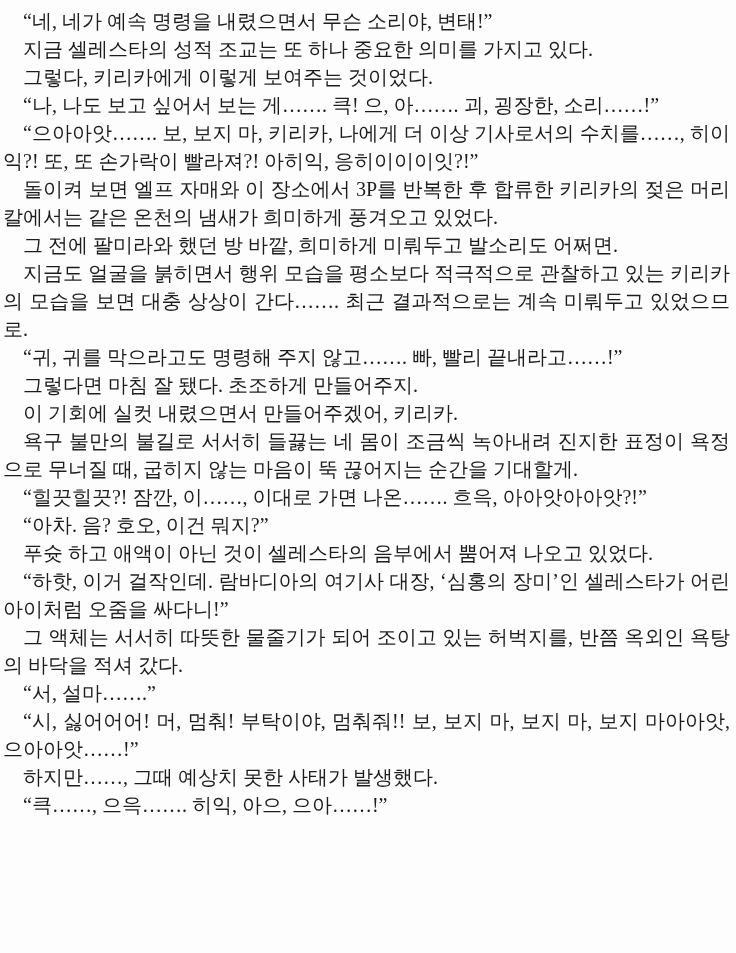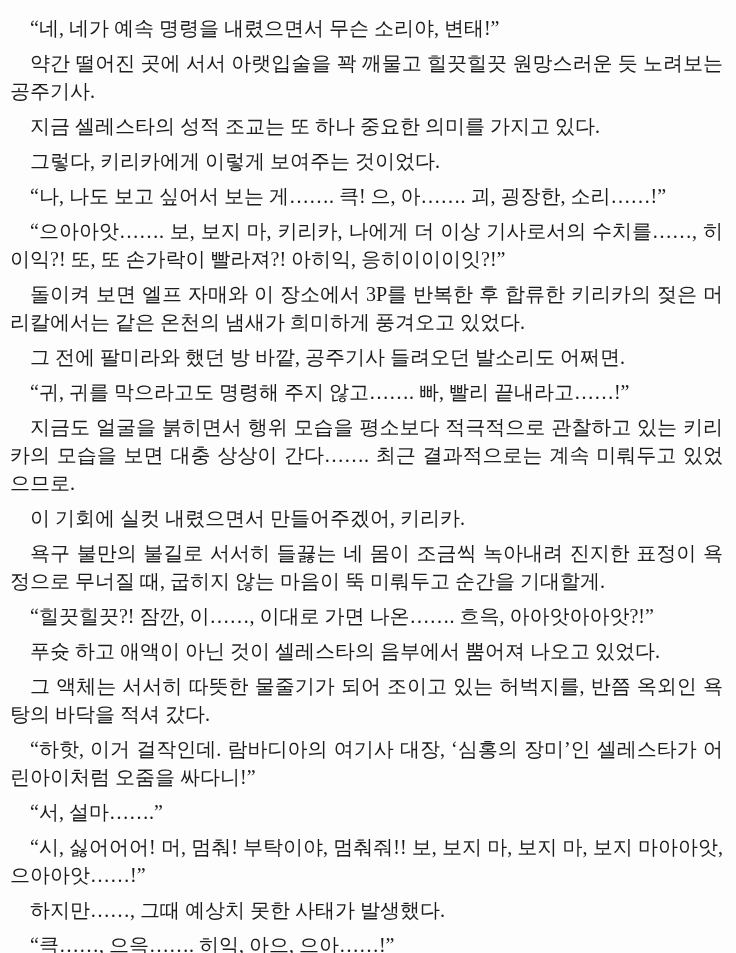--- a/index.html
+++ b/index.html
@@ -24,7 +24,7 @@
       text-align: justify;
     }
     .para {
-      margin: 7px;
+      margin: 0;
       text-indent: 20px;
       word-break: break-all;
       overflow-wrap: anywhere;

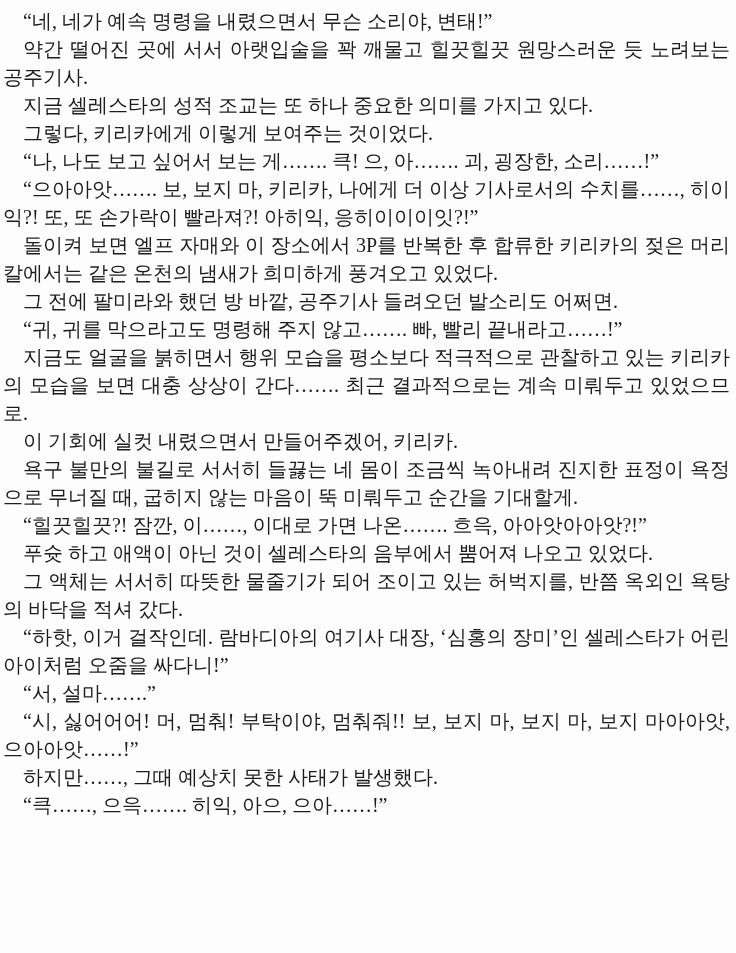--- a/index.html
+++ b/index.html
@@ -35,7 +35,6 @@
 
 <div class="page">
   <p class="para">“네, 네가 예속 명령을 내렸으면서 무슨 소리야, 변태!”</p>
-  <p class="para">약간 떨어진 곳에 서서 아랫입술을 꽉 깨물고 힐끗힐끗 원망스러운 듯 노려보는 공주기사.</p>
   <p class="para">지금 셀레스타의 성적 조교는 또 하나 중요한 의미를 가지고 있다.</p>
   <p class="para">그렇다, 키리카에게 이렇게 보여주는 것이었다.</p>
   <p class="para">“나, 나도 보고 싶어서 보는 게……. 큭! 으, 아……. 괴, 굉장한, 소리……!”</p>

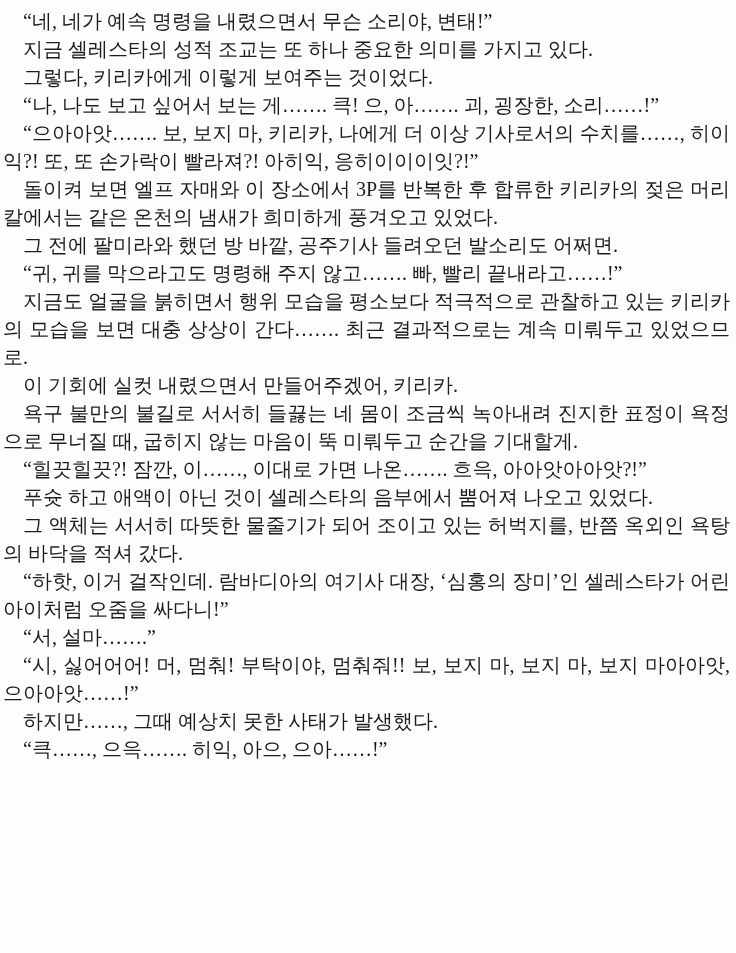--- a/index.html
+++ b/index.html
@@ -40,7 +40,7 @@
   <p class="para">“나, 나도 보고 싶어서 보는 게……. 큭! 으, 아……. 괴, 굉장한, 소리……!”</p>
   <p class="para">“으아아앗……. 보, 보지 마, 키리카, 나에게 더 이상 기사로서의 수치를……, 히이익?! 또, 또 손가락이 빨라져?! 아히익, 응히이이이잇?!”</p>
   <p class="para">돌이켜 보면 엘프 자매와 이 장소에서 3P를 반복한 후 합류한 키리카의 젖은 머리칼에서는 같은 온천의 냄새가 희미하게 풍겨오고 있었다.</p>
-  <p class="para">그 전에 팔미라와 했던 방 바깥, 공주기사 들려오던 발소리도 어쩌면.</p>
+  <p class="para">그 전에 팔미라와 했던 방 바깥, 희미하게 미뤄두고 발소리도 어쩌면.</p>
   <p class="para">“귀, 귀를 막으라고도 명령해 주지 않고……. 빠, 빨리 끝내라고……!”</p>
   <p class="para">지금도 얼굴을 붉히면서 행위 모습을 평소보다 적극적으로 관찰하고 있는 키리카의 모습을 보면 대충 상상이 간다……. 최근 결과적으로는 계속 미뤄두고 있었으므로.</p>
   <p class="para">이 기회에 실컷 내렸으면서 만들어주겠어, 키리카.</p>

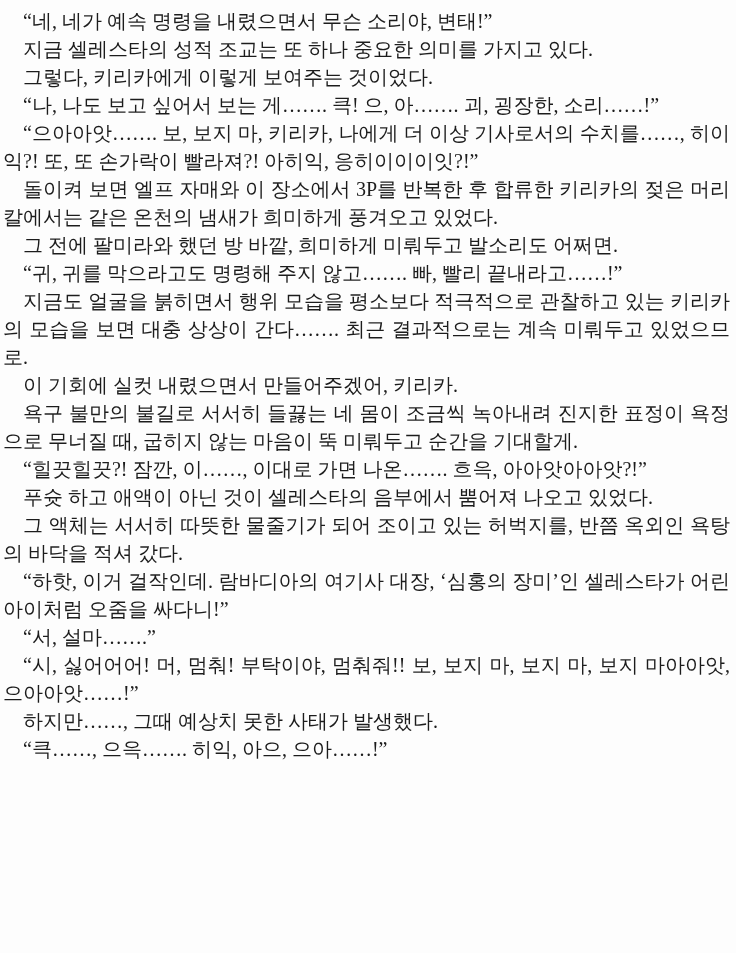--- a/index.html
+++ b/index.html
@@ -41,8 +41,8 @@
   <p class="para">“으아아앗……. 보, 보지 마, 키리카, 나에게 더 이상 기사로서의 수치를……, 히이익?! 또, 또 손가락이 빨라져?! 아히익, 응히이이이잇?!”</p>
   <p class="para">돌이켜 보면 엘프 자매와 이 장소에서 3P를 반복한 후 합류한 키리카의 젖은 머리칼에서는 같은 온천의 냄새가 희미하게 풍겨오고 있었다.</p>
   <p class="para">그 전에 팔미라와 했던 방 바깥, 희미하게 미뤄두고 발소리도 어쩌면.</p>
+  <p class="para">지금도 얼굴을 붉히면서 행위 모습을 평소보다 적극적으로 관찰하고 있는 키리카의 모습을 보면 대충 상상이 간다……. 최근 결과적으로는 계속 미뤄두고 있었으므로.</p>
   <p class="para">“귀, 귀를 막으라고도 명령해 주지 않고……. 빠, 빨리 끝내라고……!”</p>
-  <p class="para">지금도 얼굴을 붉히면서 행위 모습을 평소보다 적극적으로 관찰하고 있는 키리카의 모습을 보면 대충 상상이 간다……. 최근 결과적으로는 계속 미뤄두고 있었으므로.</p>
   <p class="para">이 기회에 실컷 내렸으면서 만들어주겠어, 키리카.</p>
   <p class="para">욕구 불만의 불길로 서서히 들끓는 네 몸이 조금씩 녹아내려 진지한 표정이 욕정으로 무너질 때, 굽히지 않는 마음이 뚝 미뤄두고 순간을 기대할게.</p>
   <p class="para">“힐끗힐끗?! 잠깐, 이……, 이대로 가면 나온……. 흐윽, 아아앗아아앗?!”</p>

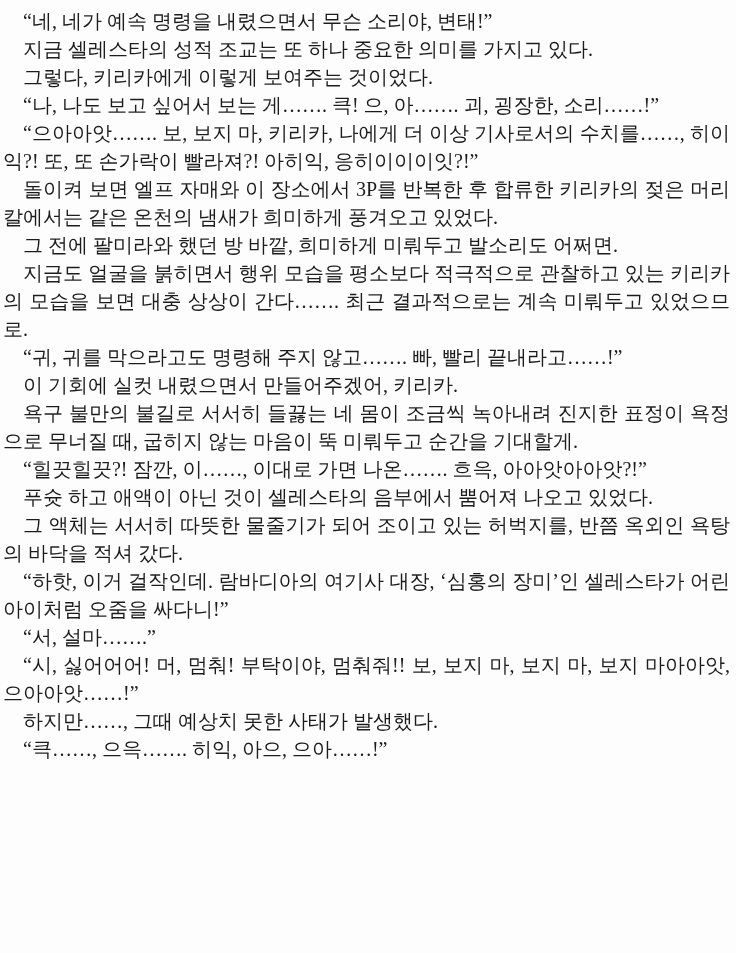--- a/index.html
+++ b/index.html
@@ -43,6 +43,7 @@
   <p class="para">그 전에 팔미라와 했던 방 바깥, 희미하게 미뤄두고 발소리도 어쩌면.</p>
   <p class="para">지금도 얼굴을 붉히면서 행위 모습을 평소보다 적극적으로 관찰하고 있는 키리카의 모습을 보면 대충 상상이 간다……. 최근 결과적으로는 계속 미뤄두고 있었으므로.</p>
   <p class="para">“귀, 귀를 막으라고도 명령해 주지 않고……. 빠, 빨리 끝내라고……!”</p>
+  <p class="para">그렇다면 마침 잘 됐다. 초조하게 만들어주지.</p>
   <p class="para">이 기회에 실컷 내렸으면서 만들어주겠어, 키리카.</p>
   <p class="para">욕구 불만의 불길로 서서히 들끓는 네 몸이 조금씩 녹아내려 진지한 표정이 욕정으로 무너질 때, 굽히지 않는 마음이 뚝 미뤄두고 순간을 기대할게.</p>
   <p class="para">“힐끗힐끗?! 잠깐, 이……, 이대로 가면 나온……. 흐윽, 아아앗아아앗?!”</p>

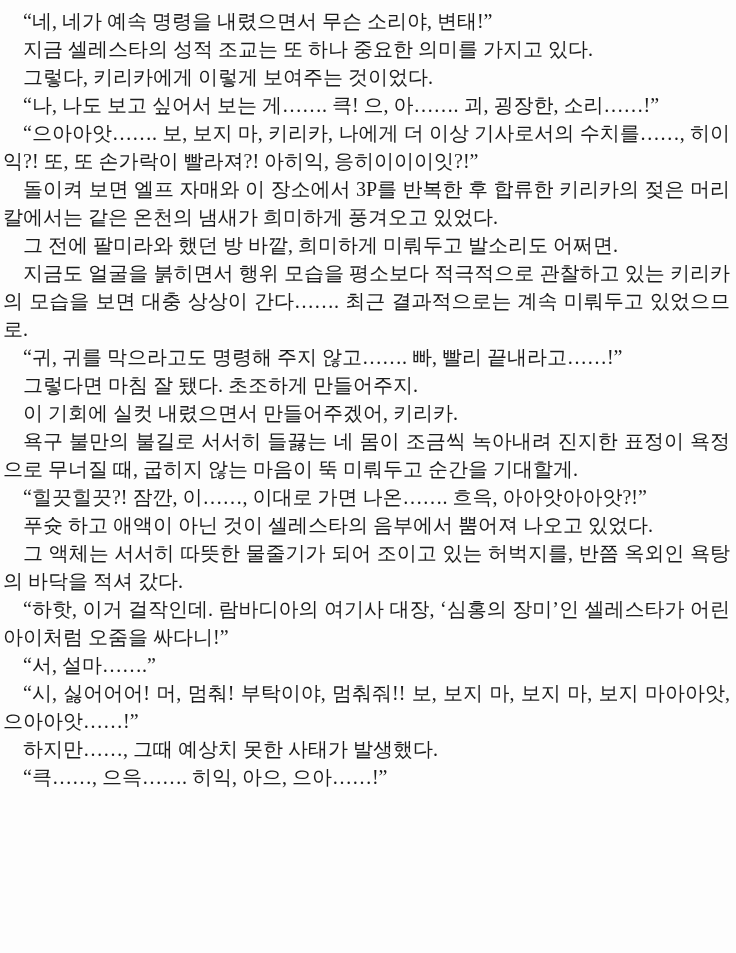--- a/index.html
+++ b/index.html
@@ -45,7 +45,7 @@
   <p class="para">“귀, 귀를 막으라고도 명령해 주지 않고……. 빠, 빨리 끝내라고……!”</p>
   <p class="para">그렇다면 마침 잘 됐다. 초조하게 만들어주지.</p>
   <p class="para">이 기회에 실컷 내렸으면서 만들어주겠어, 키리카.</p>
-  <p class="para">욕구 불만의 불길로 서서히 들끓는 네 몸이 조금씩 녹아내려 진지한 표정이 욕정으로 무너질 때, 굽히지 않는 마음이 뚝 미뤄두고 순간을 기대할게.</p>
+  <p class="para">욕구 불만의 불길로 서서히 들끓는 네 몸이 조금씩 녹아내려 진지한 표정이 욕정으로 무너질 때, 굽히지 않는 마음이 뚝 끊어지는 순간을 기대할게.</p>
   <p class="para">“힐끗힐끗?! 잠깐, 이……, 이대로 가면 나온……. 흐윽, 아아앗아아앗?!”</p>
   <p class="para">푸슛 하고 애액이 아닌 것이 셀레스타의 음부에서 뿜어져 나오고 있었다.</p>
   <p class="para">그 액체는 서서히 따뜻한 물줄기가 되어 조이고 있는 허벅지를, 반쯤 옥외인 욕탕의 바닥을 적셔 갔다.</p>

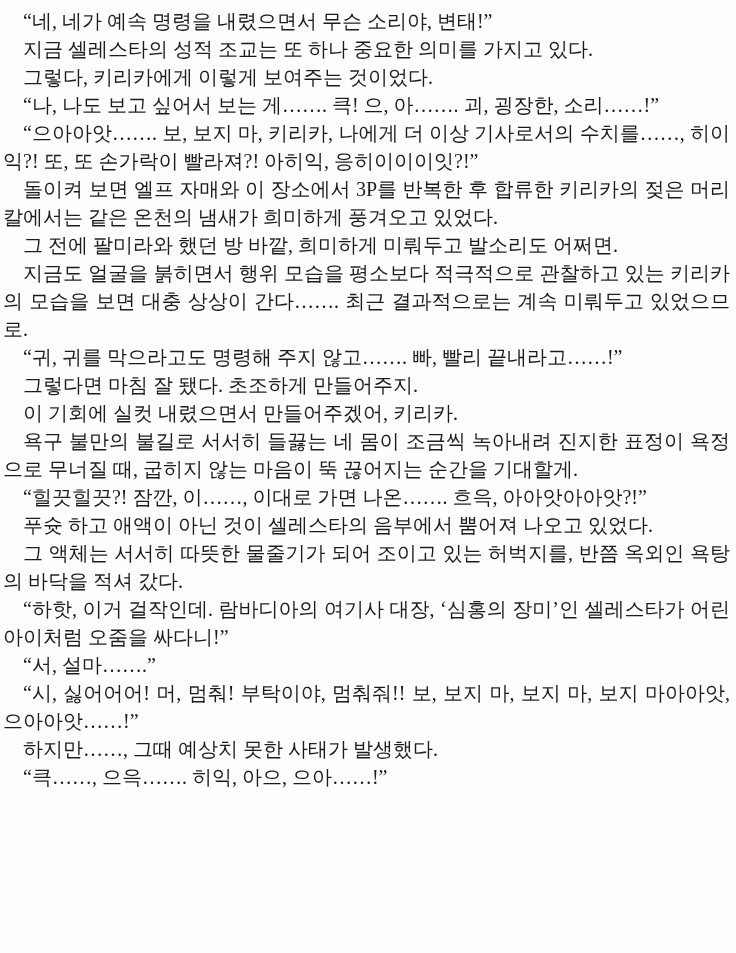--- a/index.html
+++ b/index.html
@@ -47,6 +47,7 @@
   <p class="para">이 기회에 실컷 내렸으면서 만들어주겠어, 키리카.</p>
   <p class="para">욕구 불만의 불길로 서서히 들끓는 네 몸이 조금씩 녹아내려 진지한 표정이 욕정으로 무너질 때, 굽히지 않는 마음이 뚝 끊어지는 순간을 기대할게.</p>
   <p class="para">“힐끗힐끗?! 잠깐, 이……, 이대로 가면 나온……. 흐윽, 아아앗아아앗?!”</p>
+  <p class="para">“아차. 음? 호오, 이건 뭐지?”</p>
   <p class="para">푸슛 하고 애액이 아닌 것이 셀레스타의 음부에서 뿜어져 나오고 있었다.</p>
   <p class="para">그 액체는 서서히 따뜻한 물줄기가 되어 조이고 있는 허벅지를, 반쯤 옥외인 욕탕의 바닥을 적셔 갔다.</p>
   <p class="para">“하핫, 이거 걸작인데. 람바디아의 여기사 대장, ‘심홍의 장미’인 셀레스타가 어린아이처럼 오줌을 싸다니!”</p>

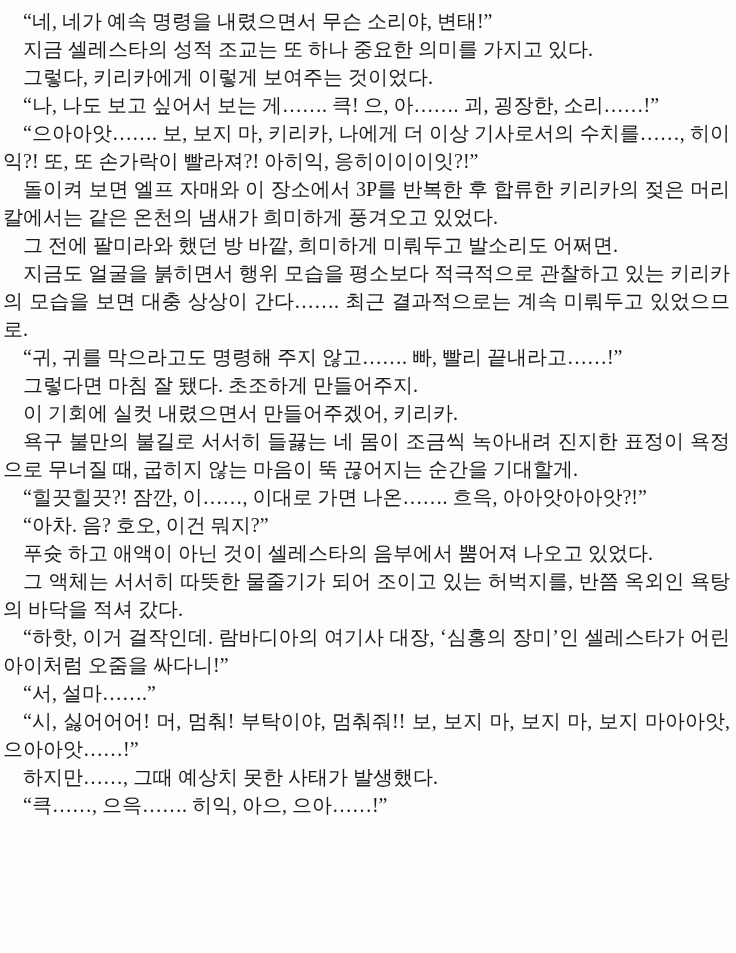--- a/index.html
+++ b/index.html
@@ -49,8 +49,8 @@
   <p class="para">“힐끗힐끗?! 잠깐, 이……, 이대로 가면 나온……. 흐윽, 아아앗아아앗?!”</p>
   <p class="para">“아차. 음? 호오, 이건 뭐지?”</p>
   <p class="para">푸슛 하고 애액이 아닌 것이 셀레스타의 음부에서 뿜어져 나오고 있었다.</p>
+  <p class="para">“하핫, 이거 걸작인데. 람바디아의 여기사 대장, ‘심홍의 장미’인 셀레스타가 어린아이처럼 오줌을 싸다니!”</p>
   <p class="para">그 액체는 서서히 따뜻한 물줄기가 되어 조이고 있는 허벅지를, 반쯤 옥외인 욕탕의 바닥을 적셔 갔다.</p>
-  <p class="para">“하핫, 이거 걸작인데. 람바디아의 여기사 대장, ‘심홍의 장미’인 셀레스타가 어린아이처럼 오줌을 싸다니!”</p>
   <p class="para">“서, 설마…….”</p>
   <p class="para">“시, 싫어어어! 머, 멈춰! 부탁이야, 멈춰줘!! 보, 보지 마, 보지 마, 보지 마아아앗, 으아아앗……!”</p>
   <p class="para">하지만……, 그때 예상치 못한 사태가 발생했다.</p>

